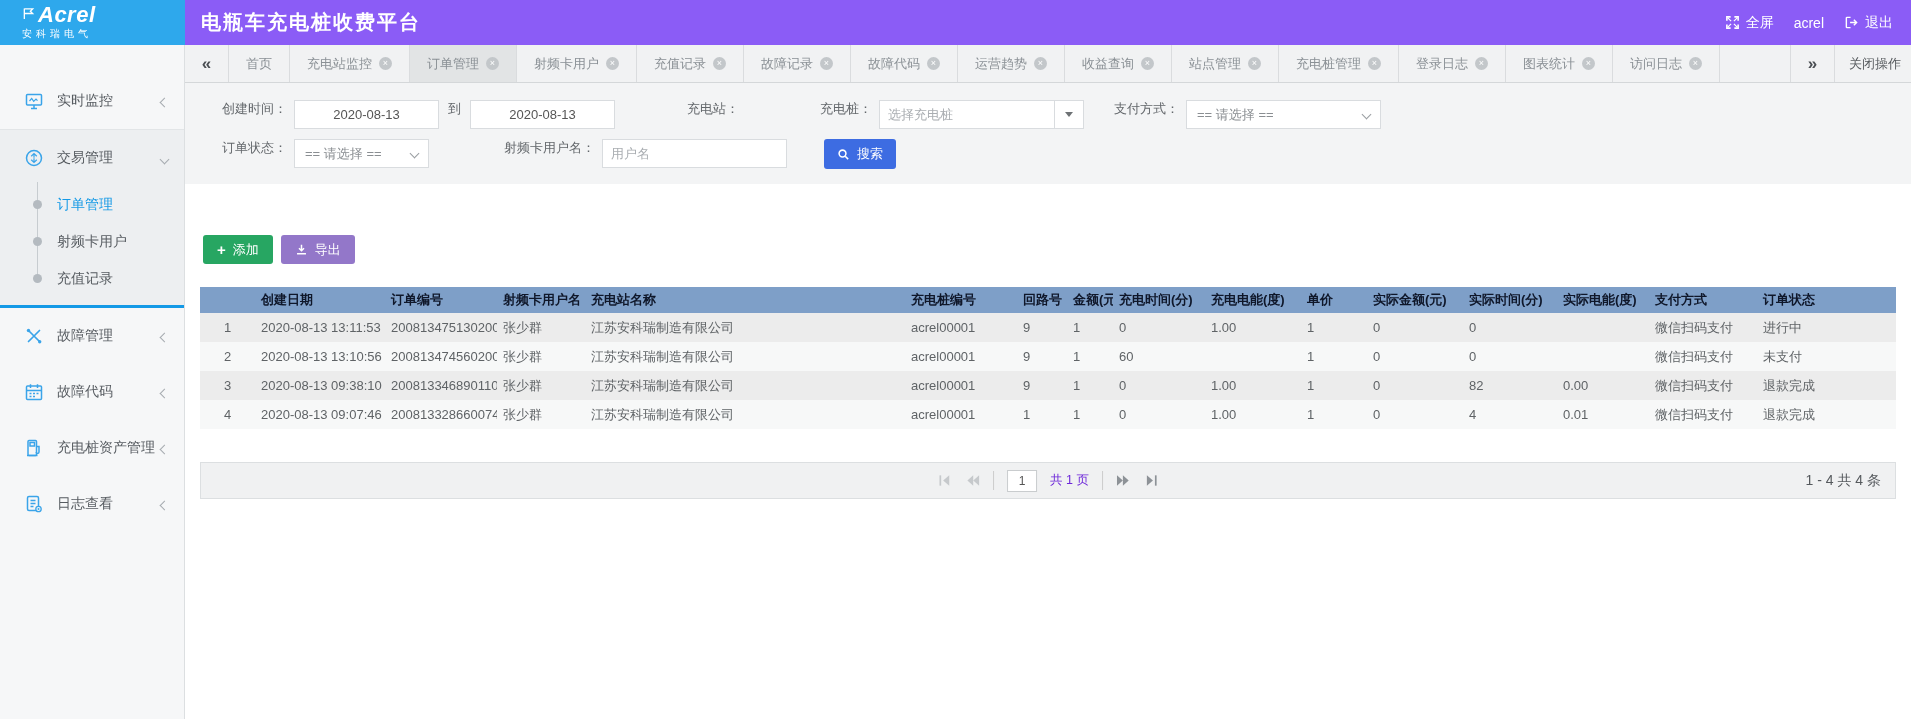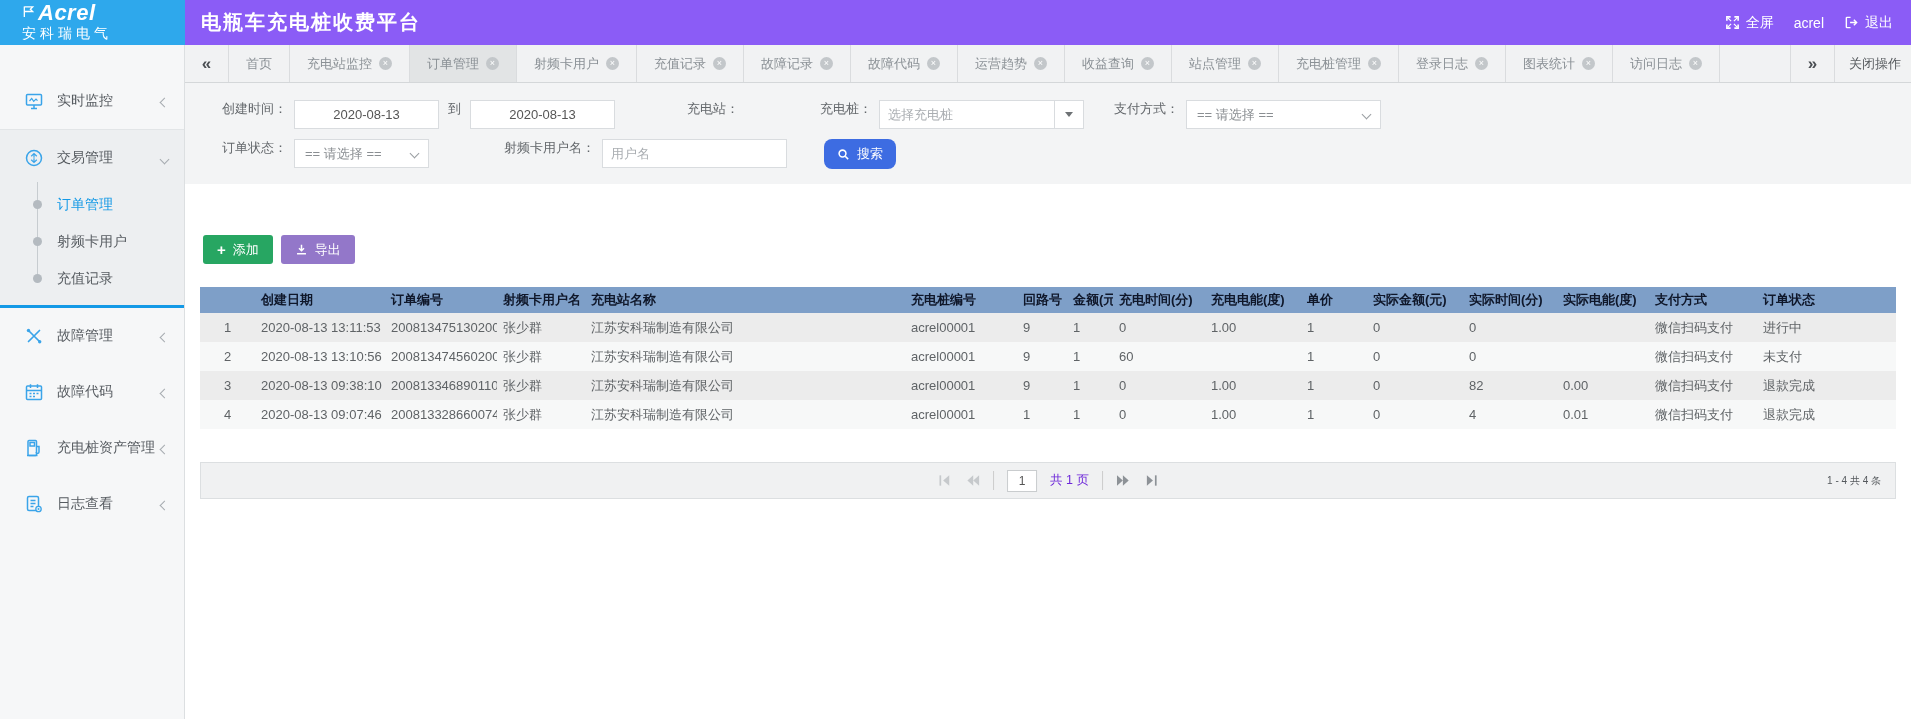--- a/index.html
+++ b/index.html
@@ -12,7 +12,7 @@
   .brand-line { display:flex; align-items:flex-end; gap:3px; line-height:1; }
   .flag svg { width:13px; height:13px; display:block; margin-bottom:6px; }
   .brand { font-size:22px; font-weight:bold; font-style:italic; letter-spacing:0.5px; }
-  .brand-sub { font-size:14px; letter-spacing:4px; margin-top:1px; }
+  .brand-sub { font-size:10px; letter-spacing:4px; margin-top:1px; }
   .app-title { font-size:20px; font-weight:bold; margin-left:16px; letter-spacing:2px; }
   .header-right { margin-left:auto; display:flex; align-items:center; gap:20px; padding-right:18px; font-size:14px; }
   .hbtn { display:flex; align-items:center; gap:6px; cursor:pointer; }

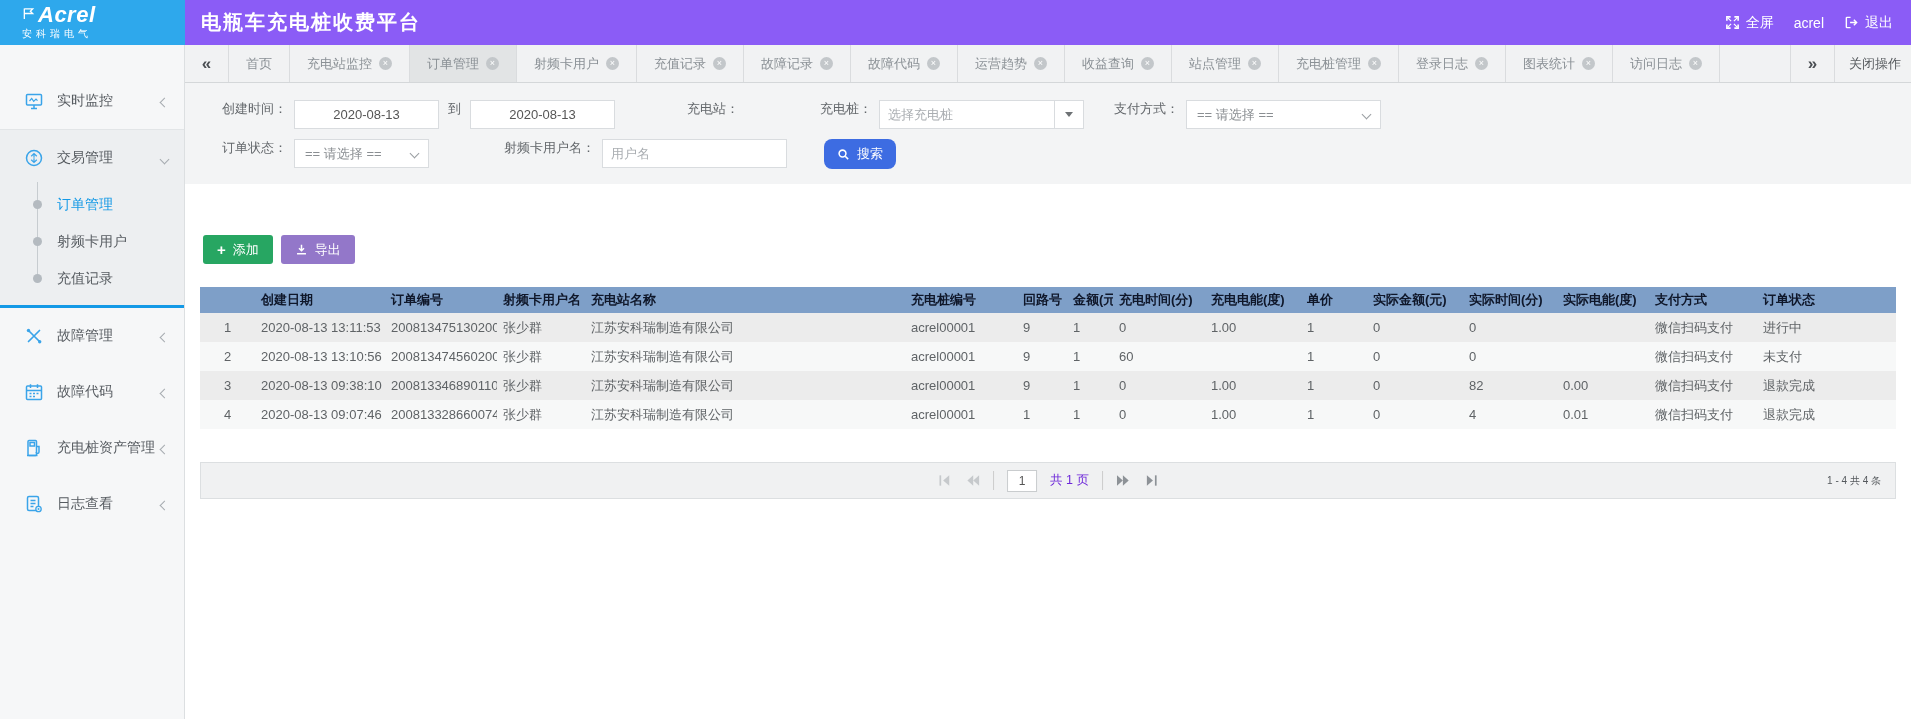--- a/index.html
+++ b/index.html
@@ -66,7 +66,7 @@
   ::placeholder { color:#a9adb1; opacity:1; }
   .btn { border:none; border-radius:3px; color:#fff; font-size:13px; font-family:inherit; display:inline-flex; align-items:center; gap:7px; cursor:pointer; }
   .btn svg { display:block; }
-  .search-btn { height:30px; padding:0 13px; background:#3d6ce2; margin-left:37px;border-radius:8px; }
+  .search-btn { height:30px; padding:0 13px; background:#3d6ce2; margin-left:37px; }
 
   
   .content-body { flex:1; padding:0 15px; overflow:hidden; }

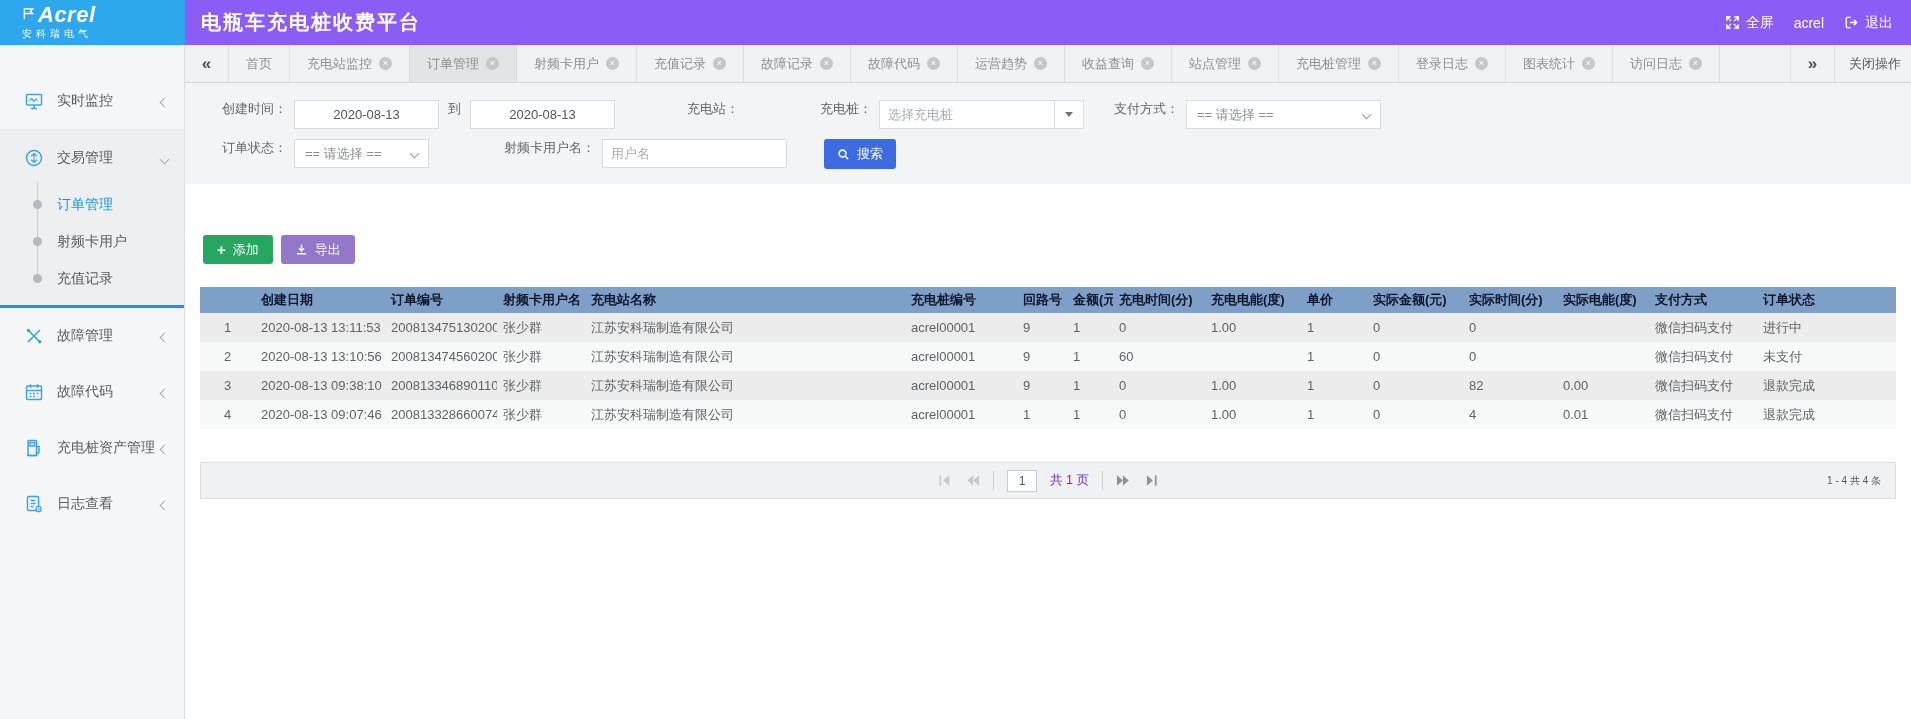--- a/index.html
+++ b/index.html
@@ -94,7 +94,7 @@
   .pg-sep { width:1px; height:19px; background:#ccc; }
   .pg-input { width:30px; height:22px; border:1px solid #c9ccce; text-align:center; font-size:12px; color:#555; font-family:inherit; }
   .pg-count { font-size:12.5px; color:#6d28d9; }
-  .pager-right { position:absolute; right:14px; font-size:10px; color:#55595d; }
+  .pager-right { position:absolute; right:14px; font-size:14px; color:#55595d; }
 </style>
 </head>
 <body>

